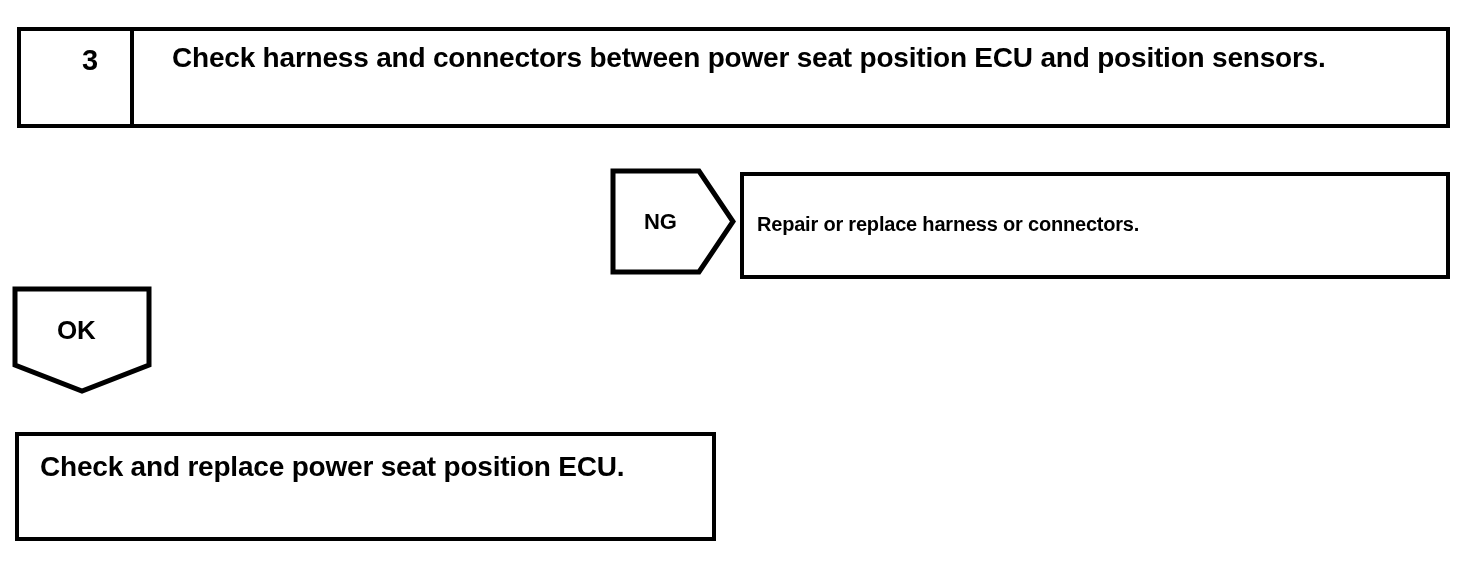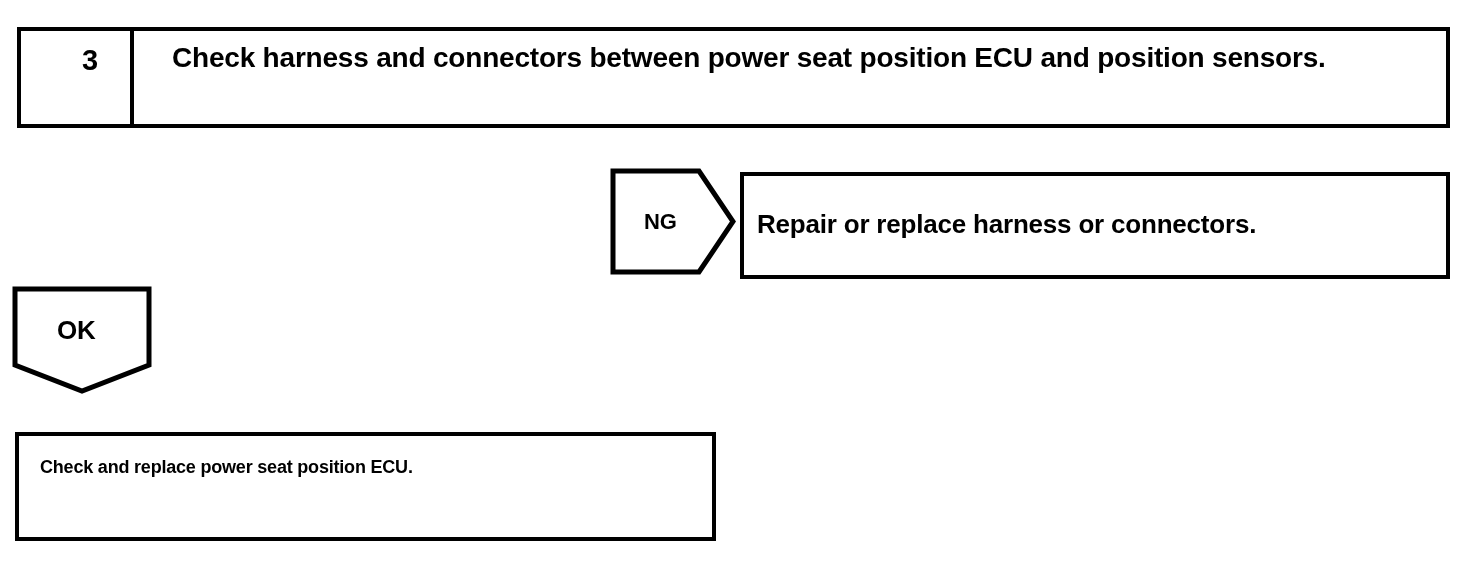--- a/index.html
+++ b/index.html
@@ -98,7 +98,7 @@
     left: 757px;
     top: 209px;
     width: 680px;
-    font-size: 26px;
+    font-size: 20px;
     line-height: 30px;
   }
 

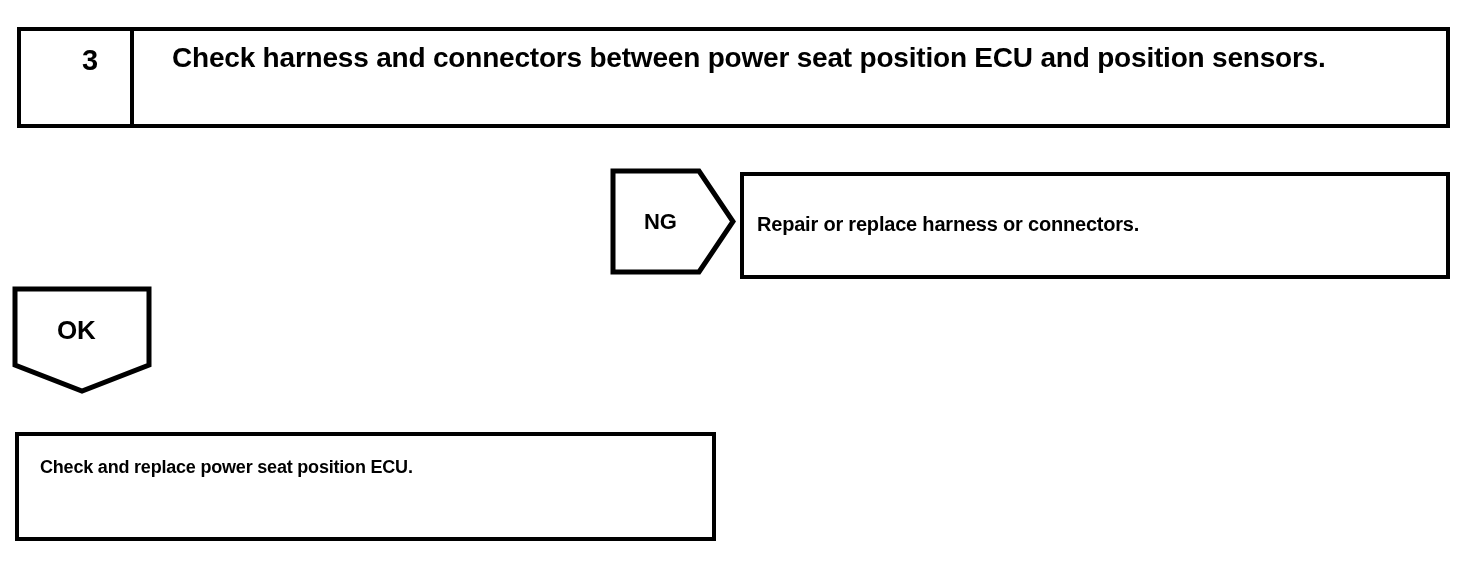--- a/index.html
+++ b/index.html
@@ -133,7 +133,7 @@
     left: 40px;
     top: 452px;
     width: 660px;
-    font-size: 18px;
+    font-size: 28px;
     line-height: 30px;
   }
 </style>

